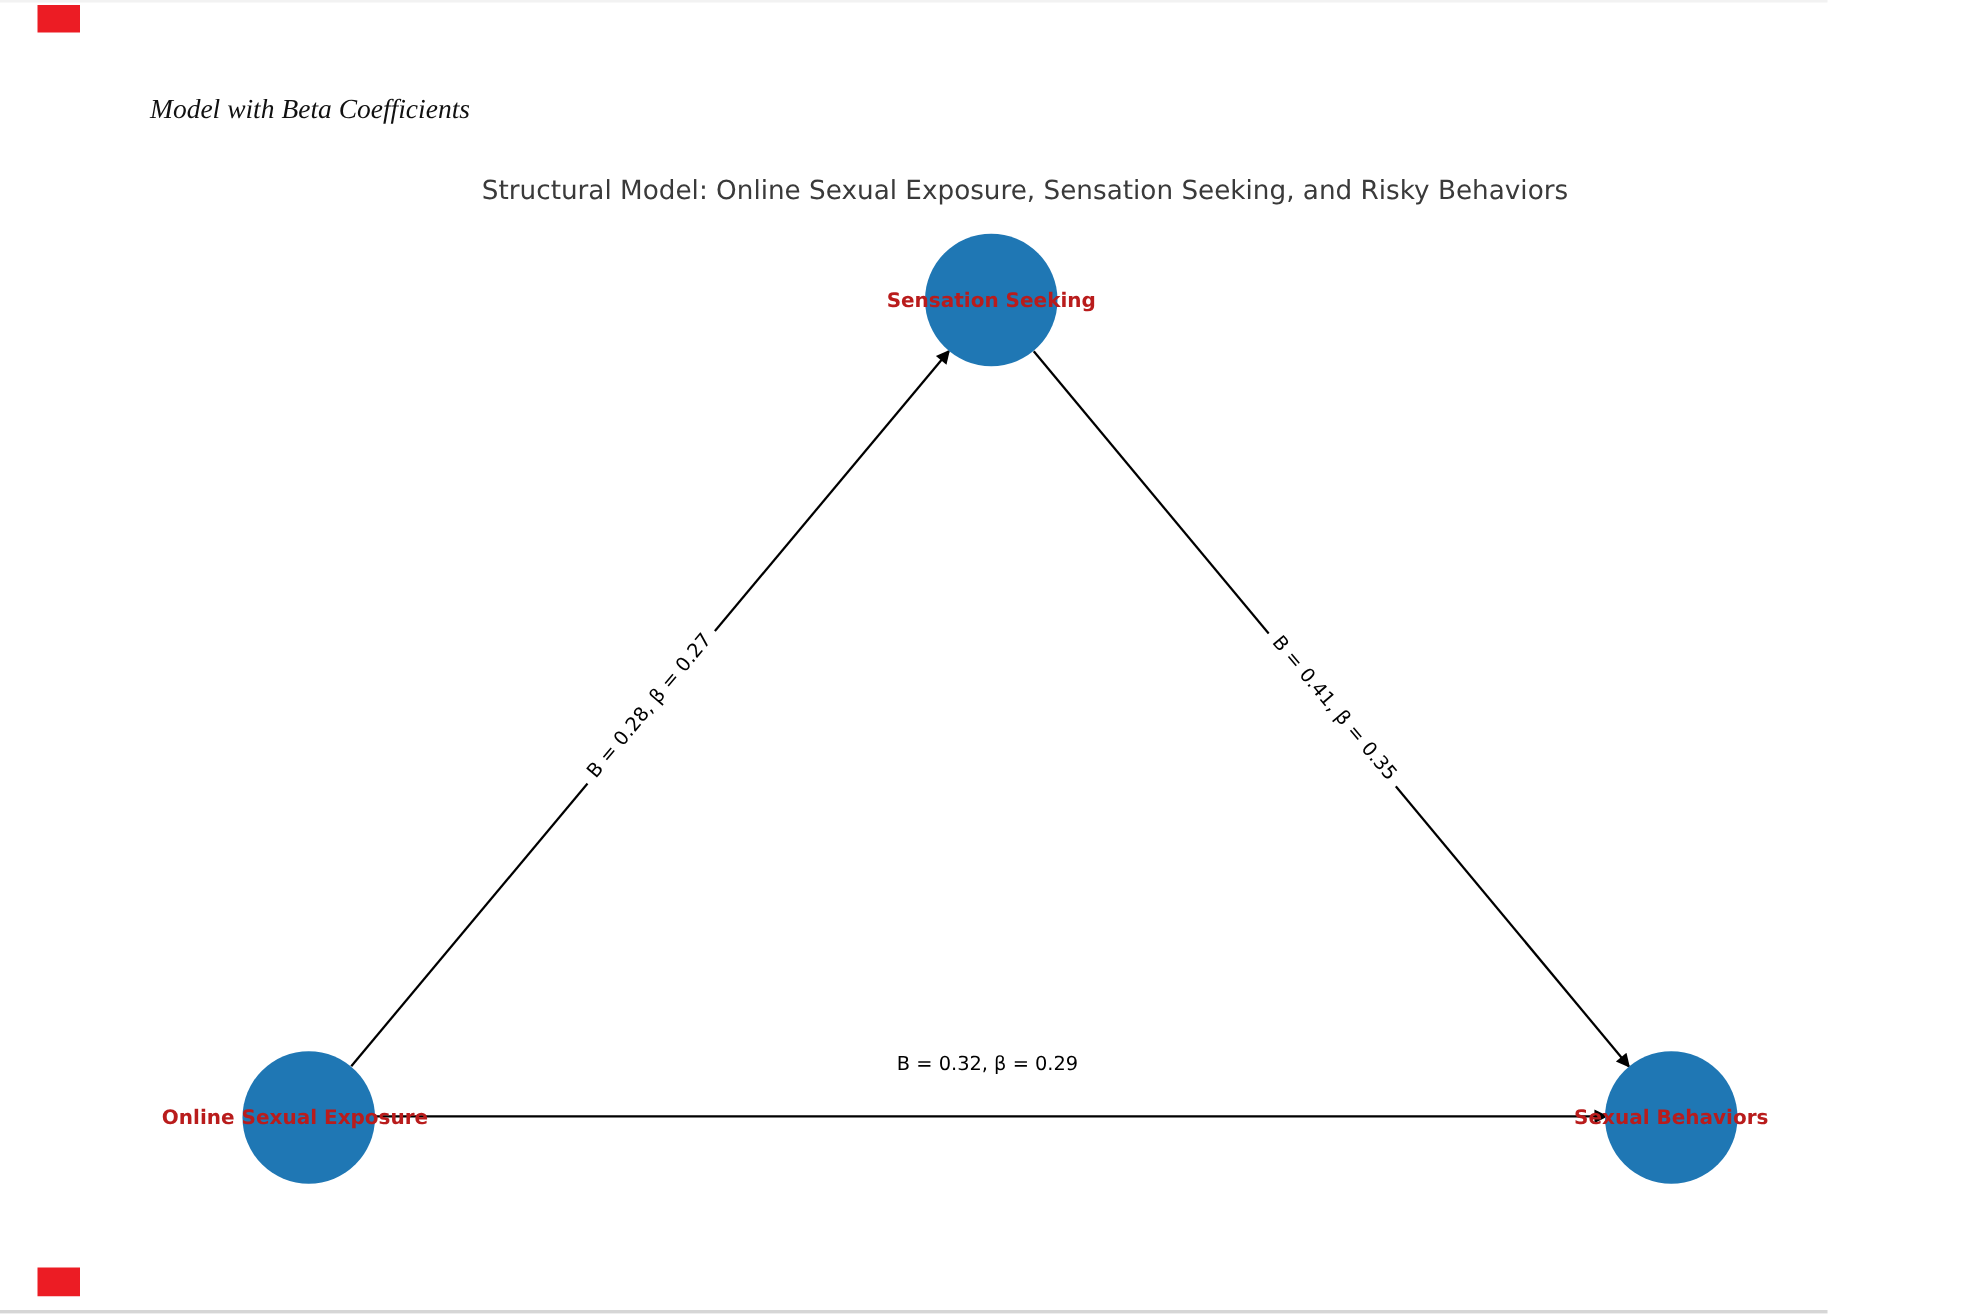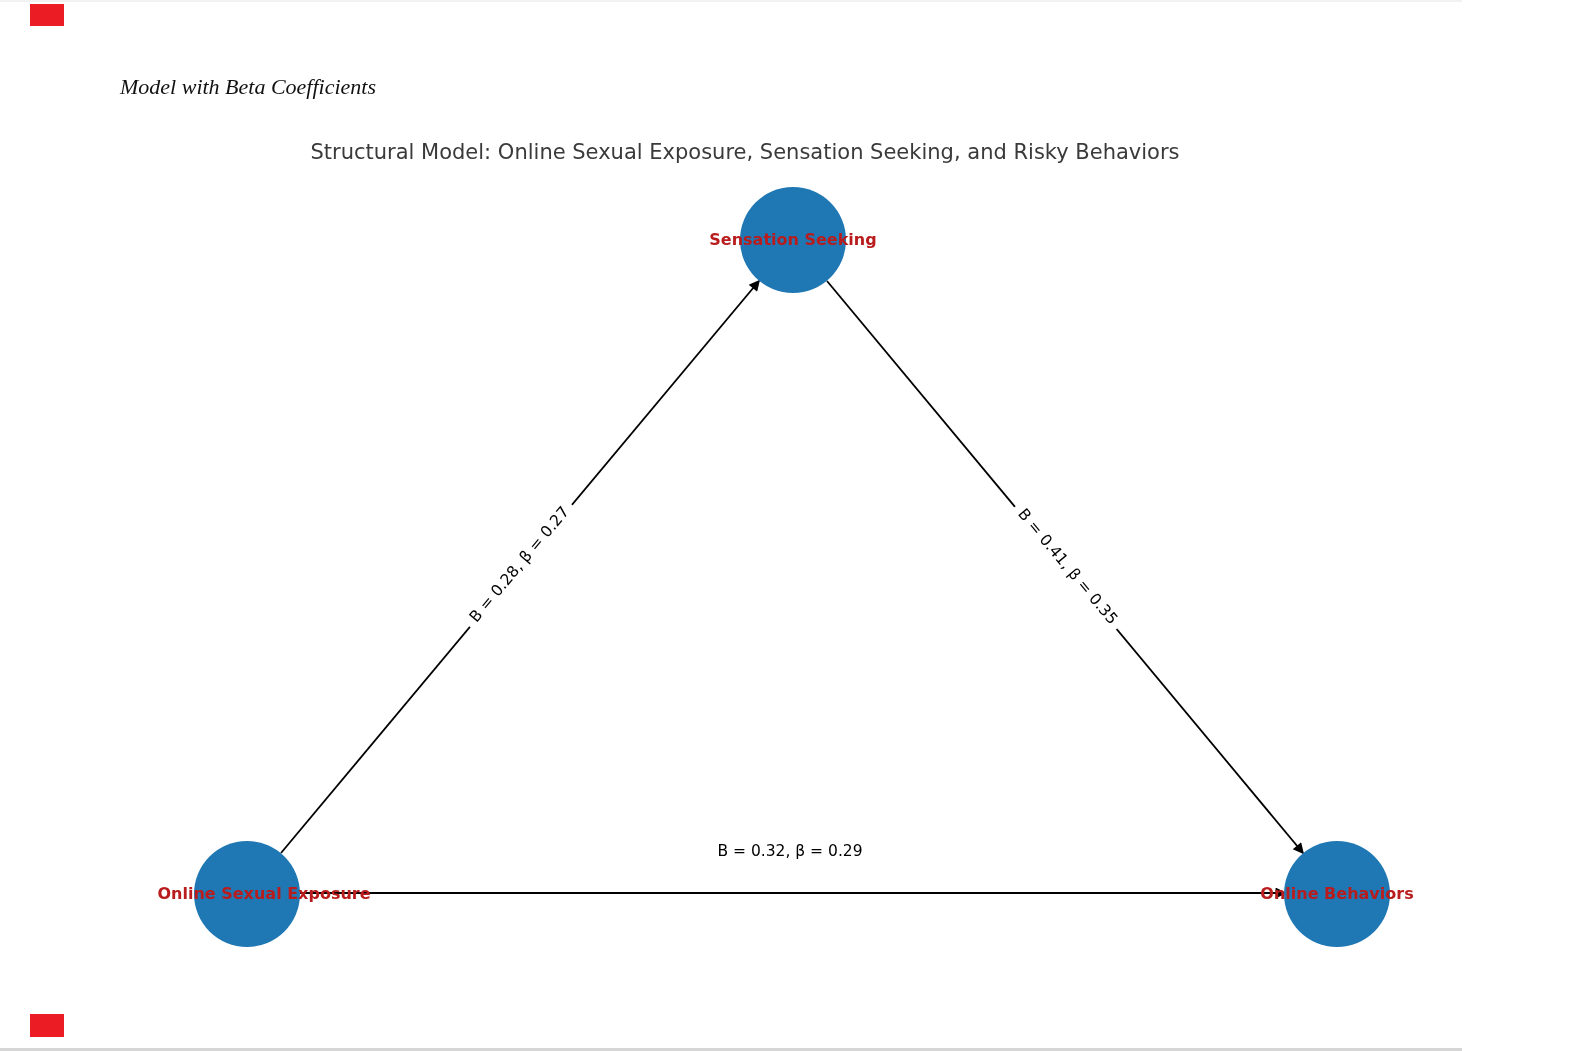--- a/index.html
+++ b/index.html
@@ -29,7 +29,7 @@
     white-space:nowrap;
   }
   .diagram-title{
-    position:absolute;left:745px;top:139px;
+    position:absolute;left:820px;top:139px;
     transform:translateX(-50%);
     font-size:21px;line-height:1.25;color:#3a3a3a;
     white-space:nowrap;

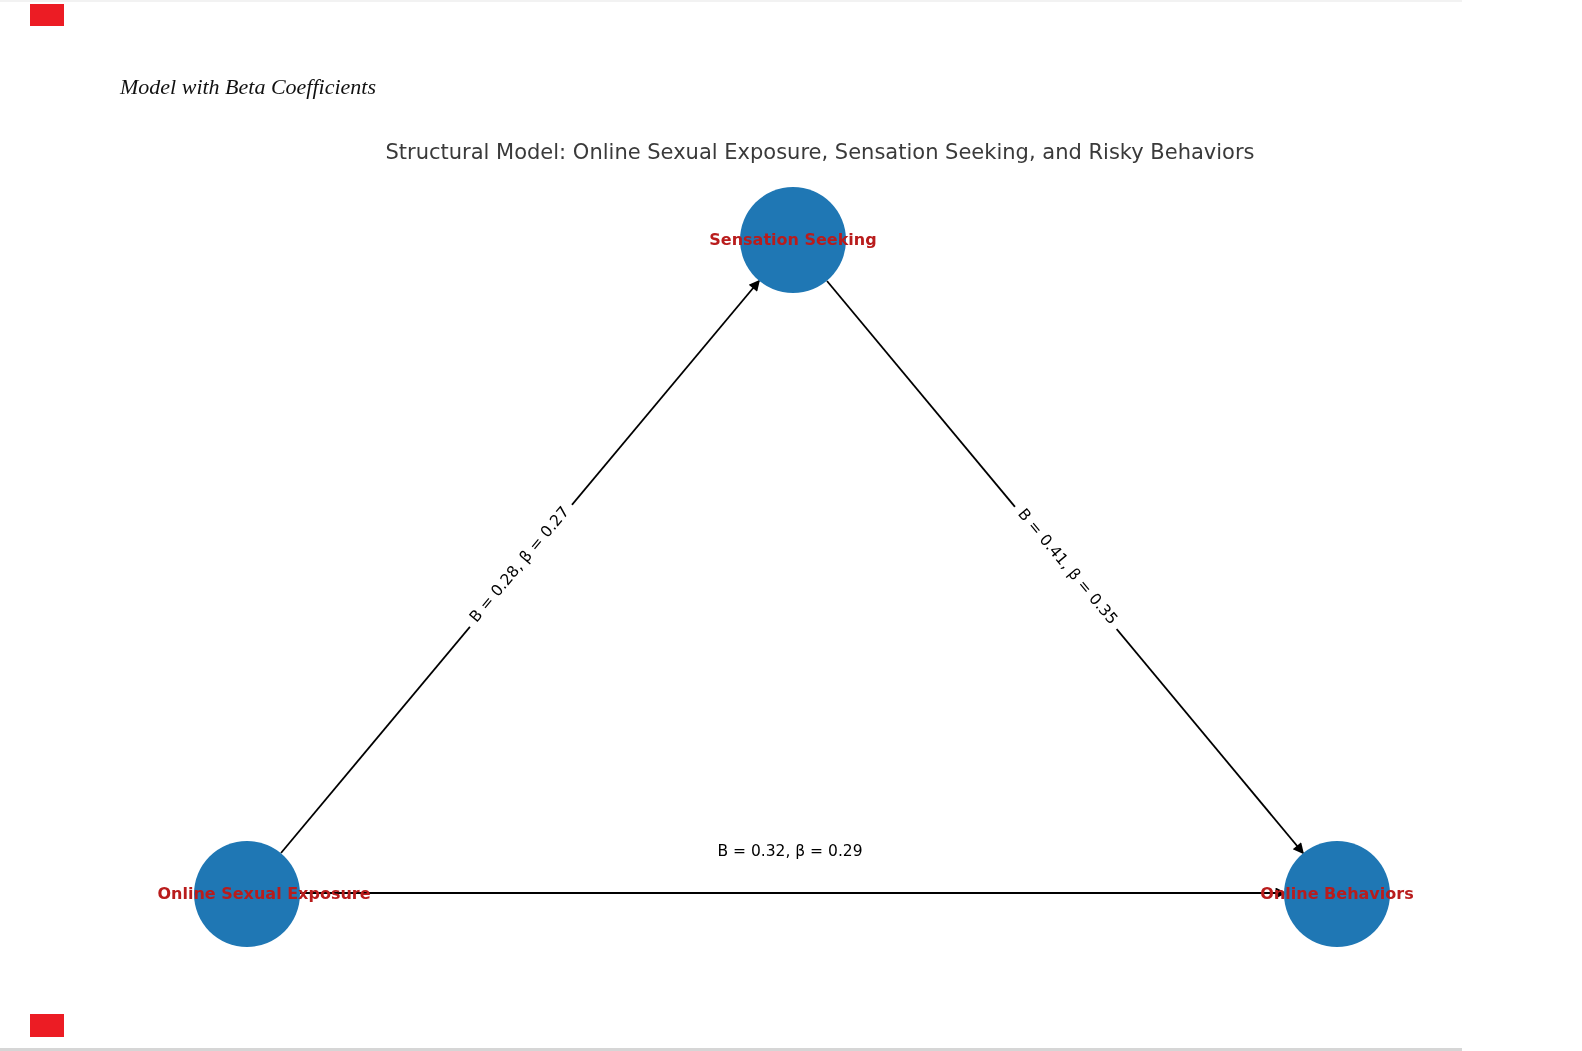--- a/index.html
+++ b/index.html
@@ -89,7 +89,7 @@
   <div class="edge-label flat" style="left:790px;top:852px;">B = 0.32, β = 0.29</div>
 
   <div class="node-label" style="left:793px;top:240px;">Sensation Seeking</div>
-  <div class="node-label" style="left:264px;top:894px;">Online Sexual Exposure</div>
+  <div class="node-label" style="left:236px;top:894px;">Online Sexual Exposure</div>
   <div class="node-label" style="left:1337px;top:894px;">Online Behaviors</div>
 
   <div class="edge-strip-bottom"></div>

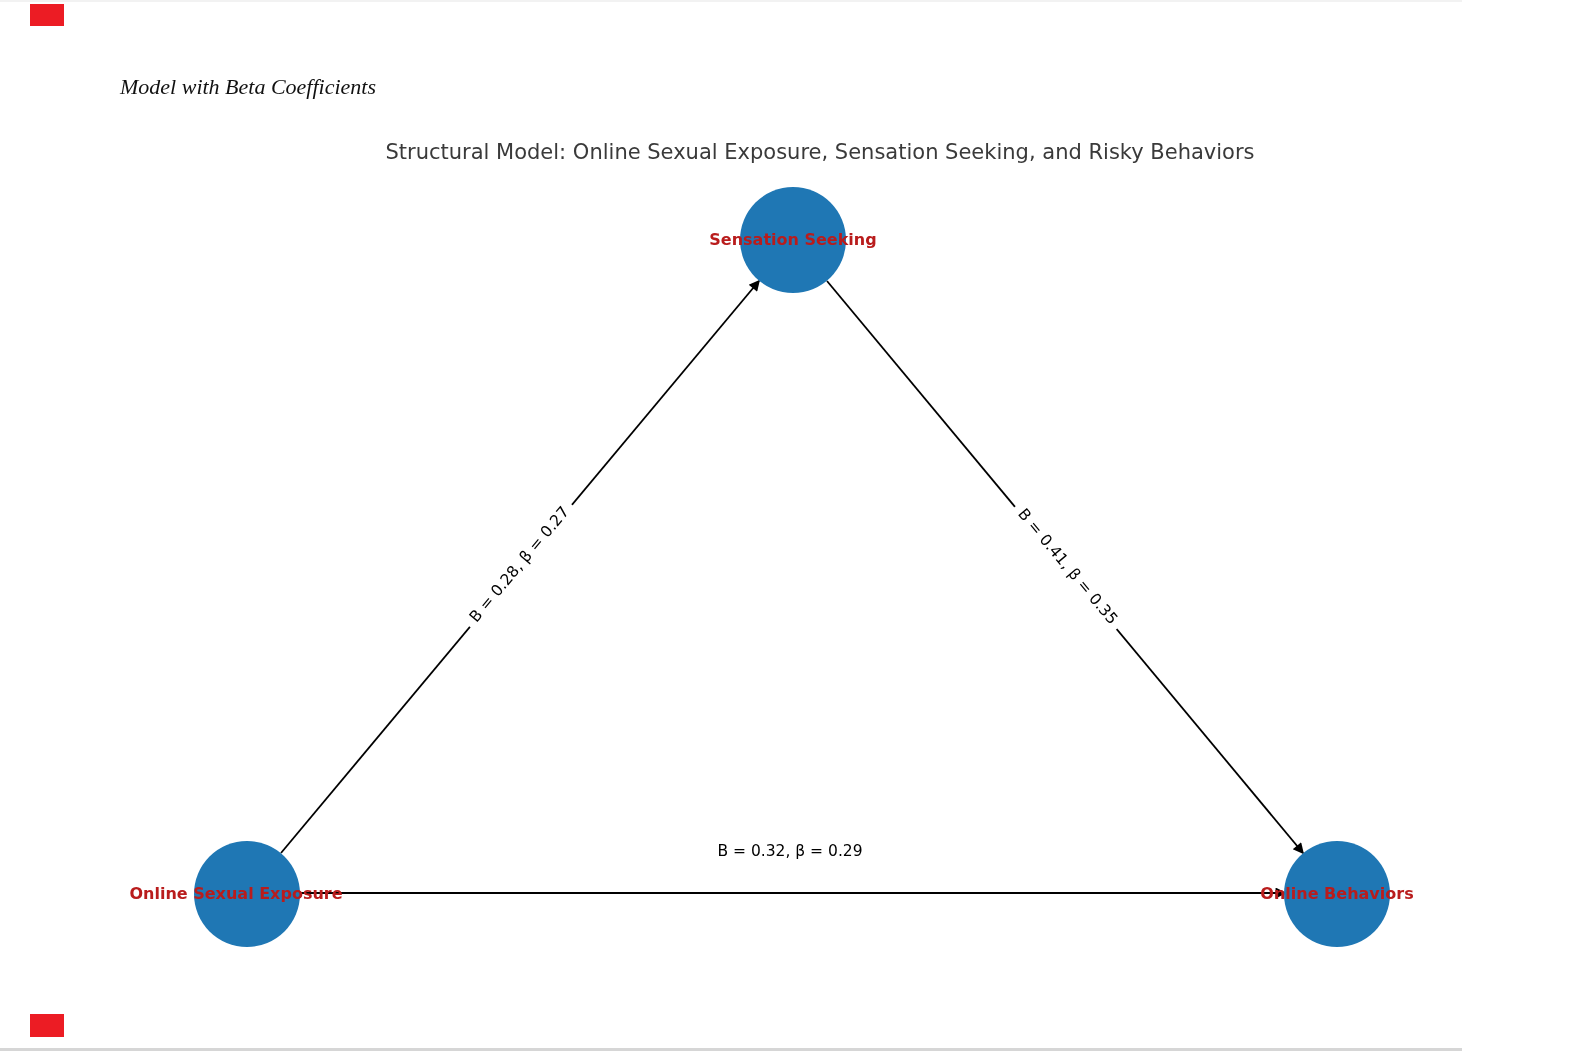--- a/index.html
+++ b/index.html
@@ -90,7 +90,7 @@
 
   <div class="node-label" style="left:793px;top:240px;">Sensation Seeking</div>
   <div class="node-label" style="left:236px;top:894px;">Online Sexual Exposure</div>
-  <div class="node-label" style="left:1337px;top:894px;">Online Behaviors</div>
+  <div class="node-label" style="left:1337px;top:894px;">Sexual Behaviors</div>
 
   <div class="edge-strip-bottom"></div>
 </div>

